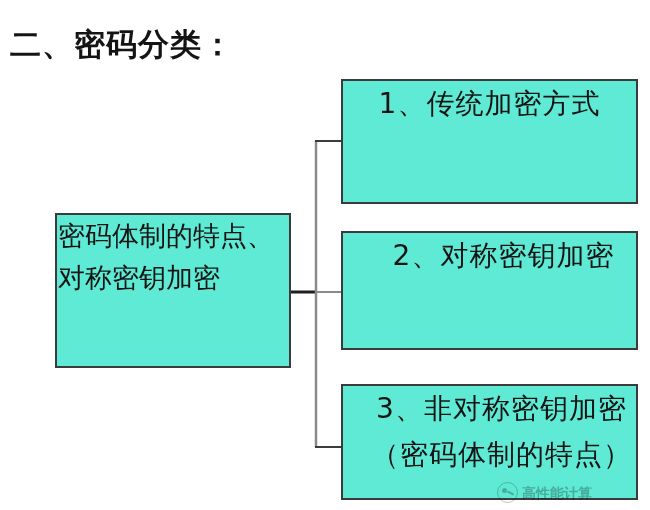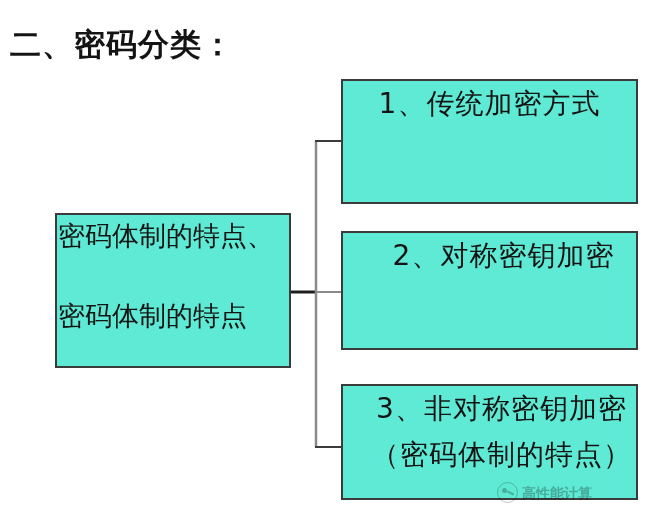--- a/index.html
+++ b/index.html
@@ -56,7 +56,6 @@
     height: 155px;
     align-items: flex-start;
     padding-left: 1px;
-    gap: 38px;
   }
   .node-left .line {
     font-size: 27px;

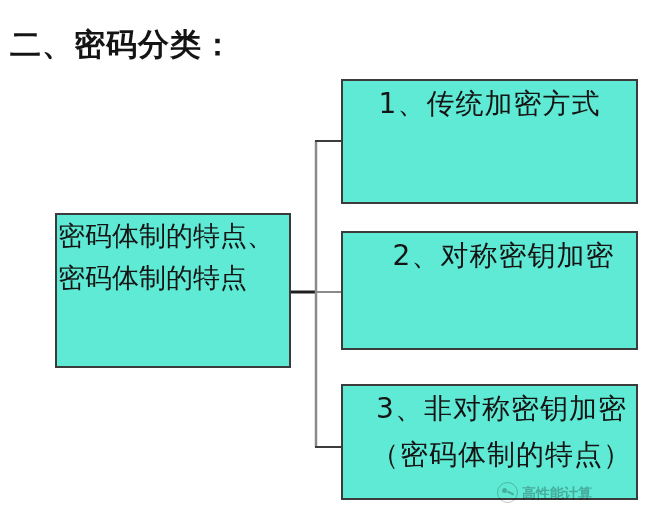--- a/index.html
+++ b/index.html
@@ -162,7 +162,7 @@
 
   <div class="node node-left" id="node-root">
     <div class="line">密码体制的特点、</div>
-    <div class="line">密码体制的特点</div>
+    <div class="line">对称密钥加密</div>
   </div>
 
   <div class="node node-right" id="node-r1">

